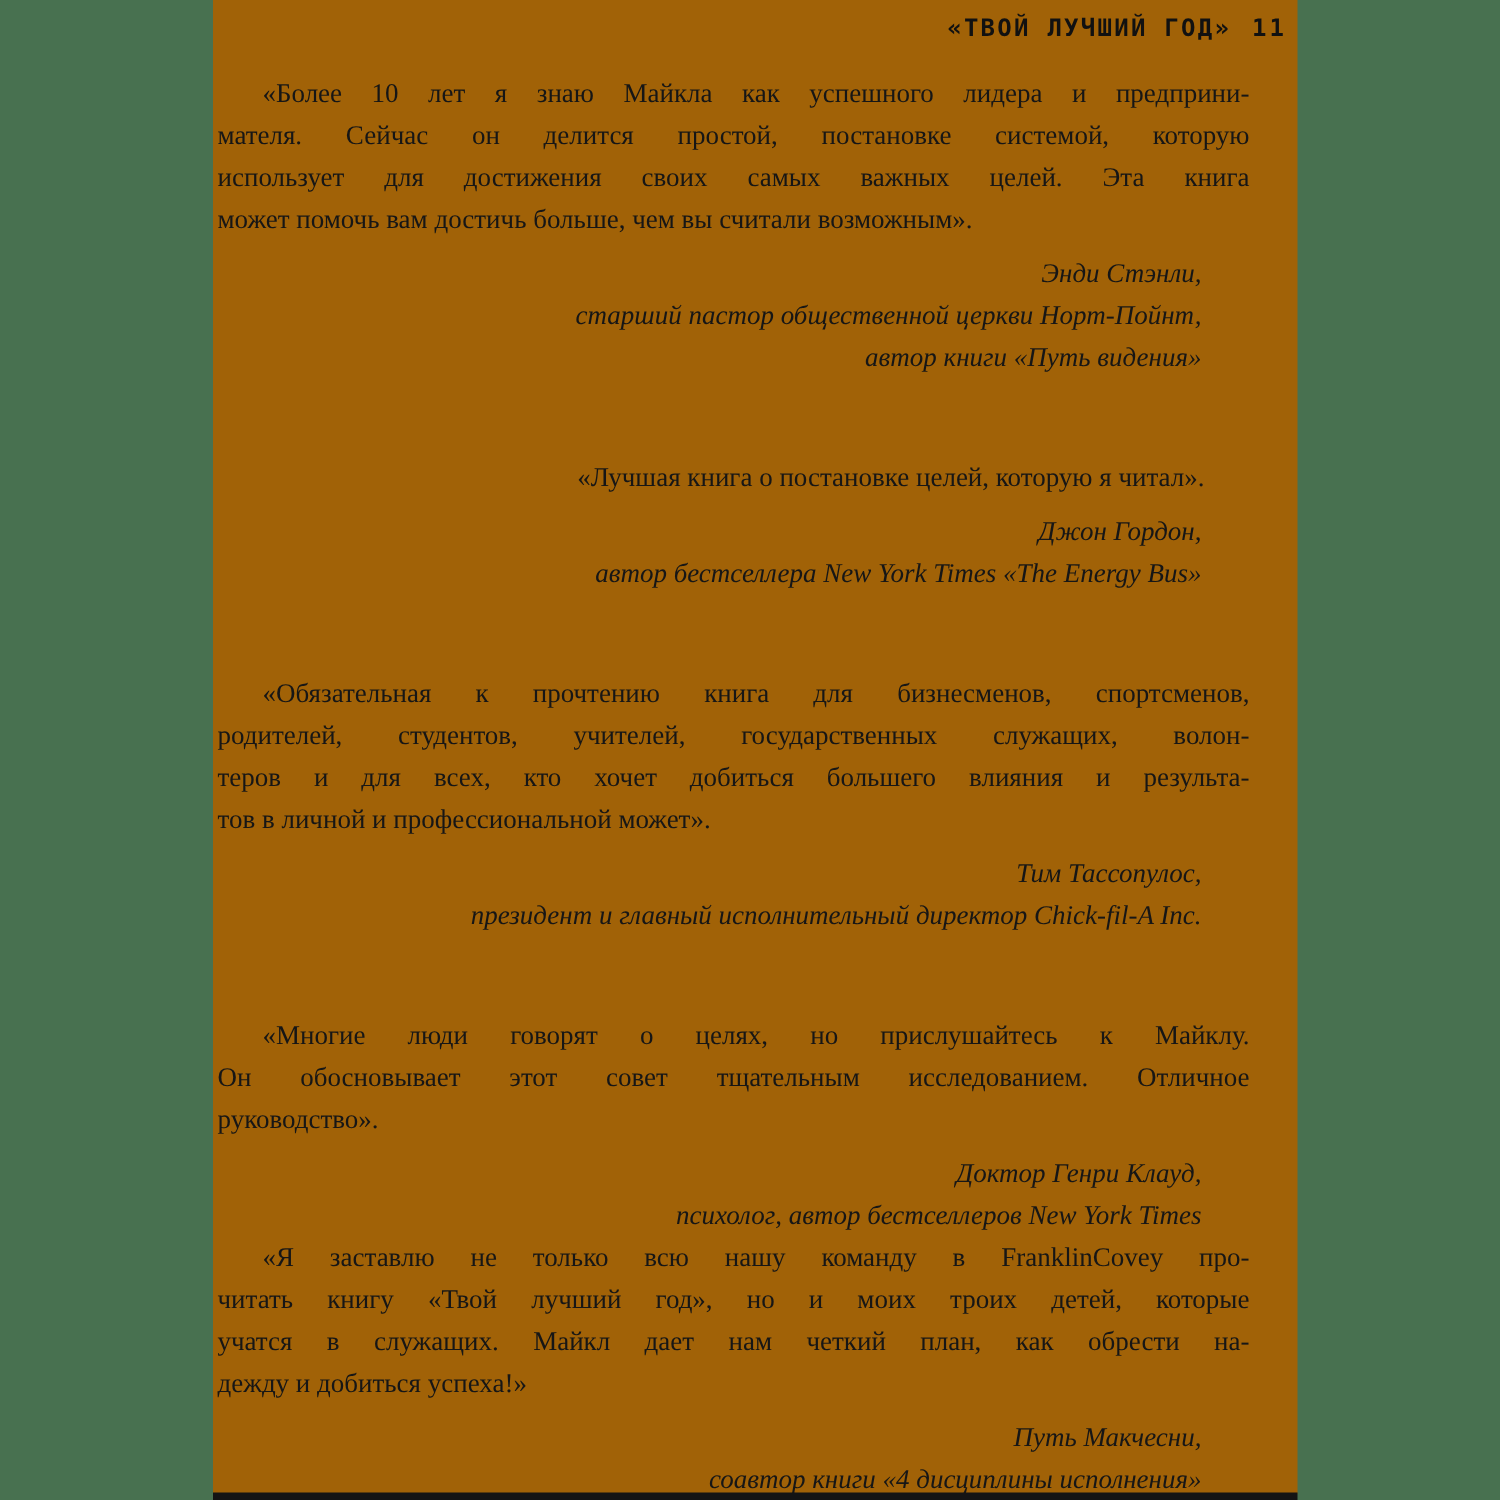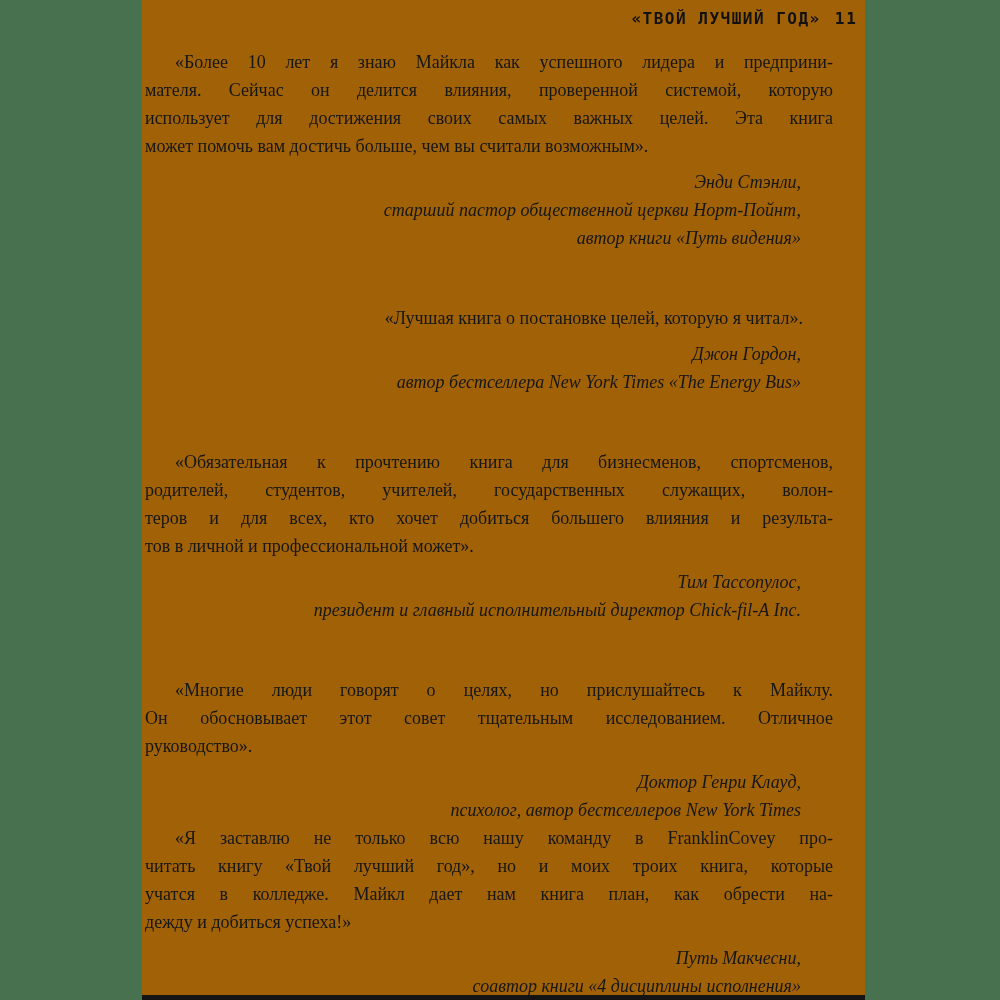--- a/index.html
+++ b/index.html
@@ -71,7 +71,7 @@
     <div class="section first">
       <div>
           <div class="qline first-line">«Более 10 лет я знаю Майкла как успешного лидера и предприни-</div>
-          <div class="qline">мателя. Сейчас он делится влияния, проверенной системой, которую</div>
+          <div class="qline">мателя. Сейчас он делится простой, постановке системой, которую</div>
           <div class="qline">использует для достижения своих самых важных целей. Эта книга</div>
           <div class="qline last-line">может помочь вам достичь больше, чем вы считали возможным».</div>
         </div>

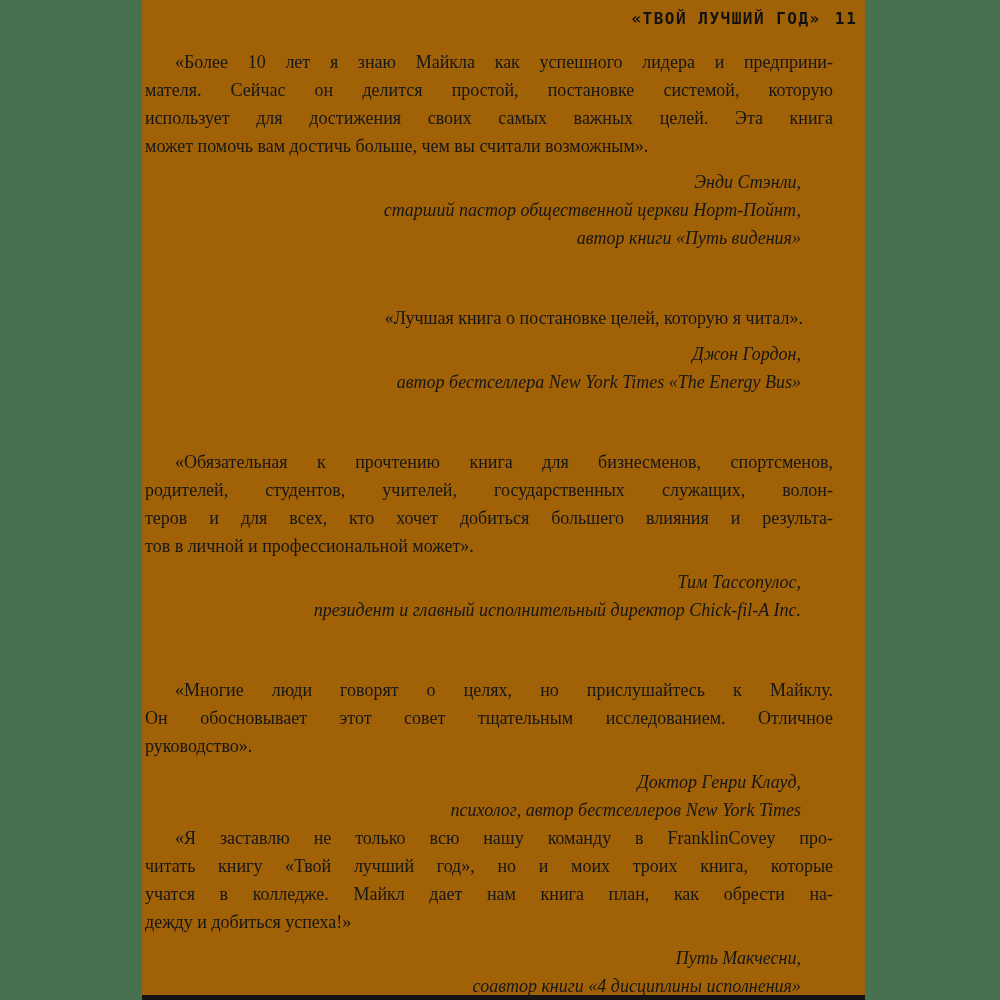--- a/index.html
+++ b/index.html
@@ -120,7 +120,7 @@
     <div class="section no-gap">
       <div>
           <div class="qline first-line">«Я заставлю не только всю нашу команду в FranklinCovey про-</div>
-          <div class="qline">читать книгу «Твой лучший год», но и моих троих книга, которые</div>
+          <div class="qline">читать книгу «Твой лучший год», но и моих троих детей, которые</div>
           <div class="qline">учатся в колледже. Майкл дает нам книга план, как обрести на-</div>
           <div class="qline last-line">дежду и добиться успеха!»</div>
         </div>

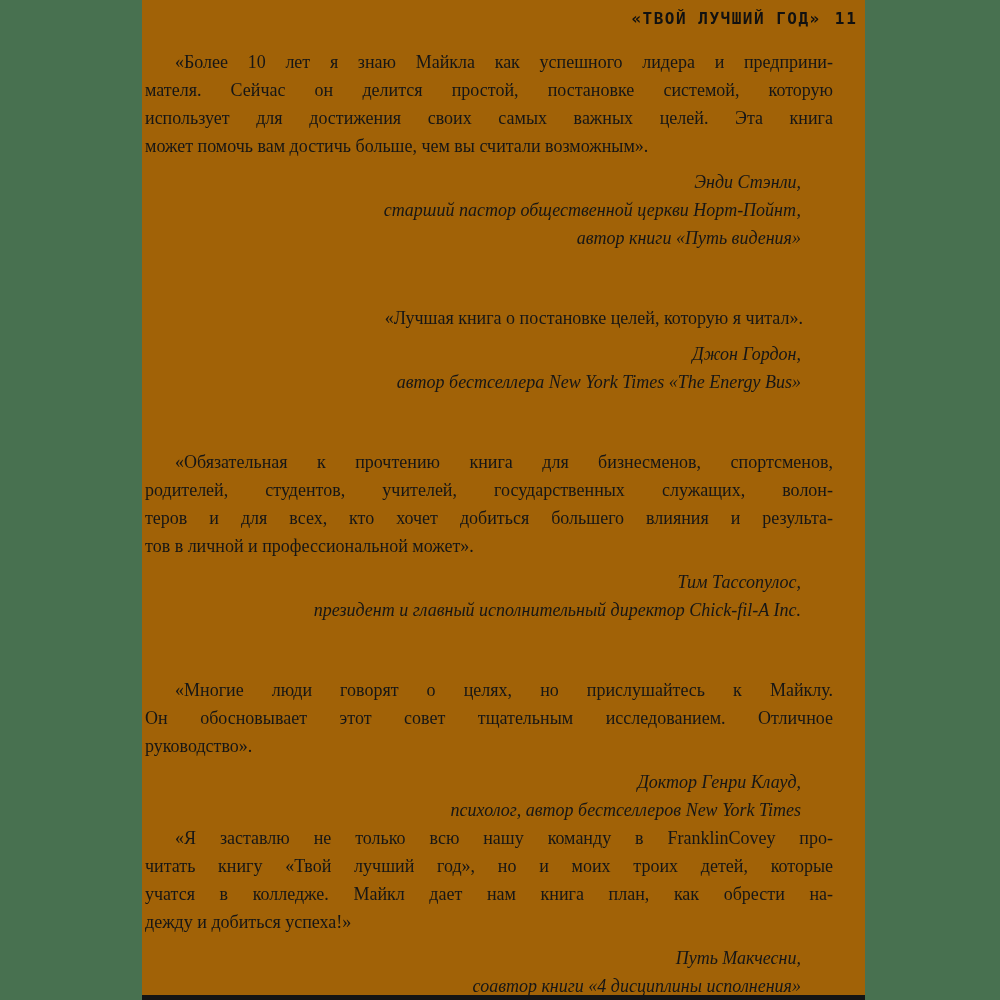--- a/index.html
+++ b/index.html
@@ -121,7 +121,7 @@
       <div>
           <div class="qline first-line">«Я заставлю не только всю нашу команду в FranklinCovey про-</div>
           <div class="qline">читать книгу «Твой лучший год», но и моих троих детей, которые</div>
-          <div class="qline">учатся в колледже. Майкл дает нам книга план, как обрести на-</div>
+          <div class="qline">учатся в служащих. Майкл дает нам четкий план, как обрести на-</div>
           <div class="qline last-line">дежду и добиться успеха!»</div>
         </div>
       <div class="attribution">

